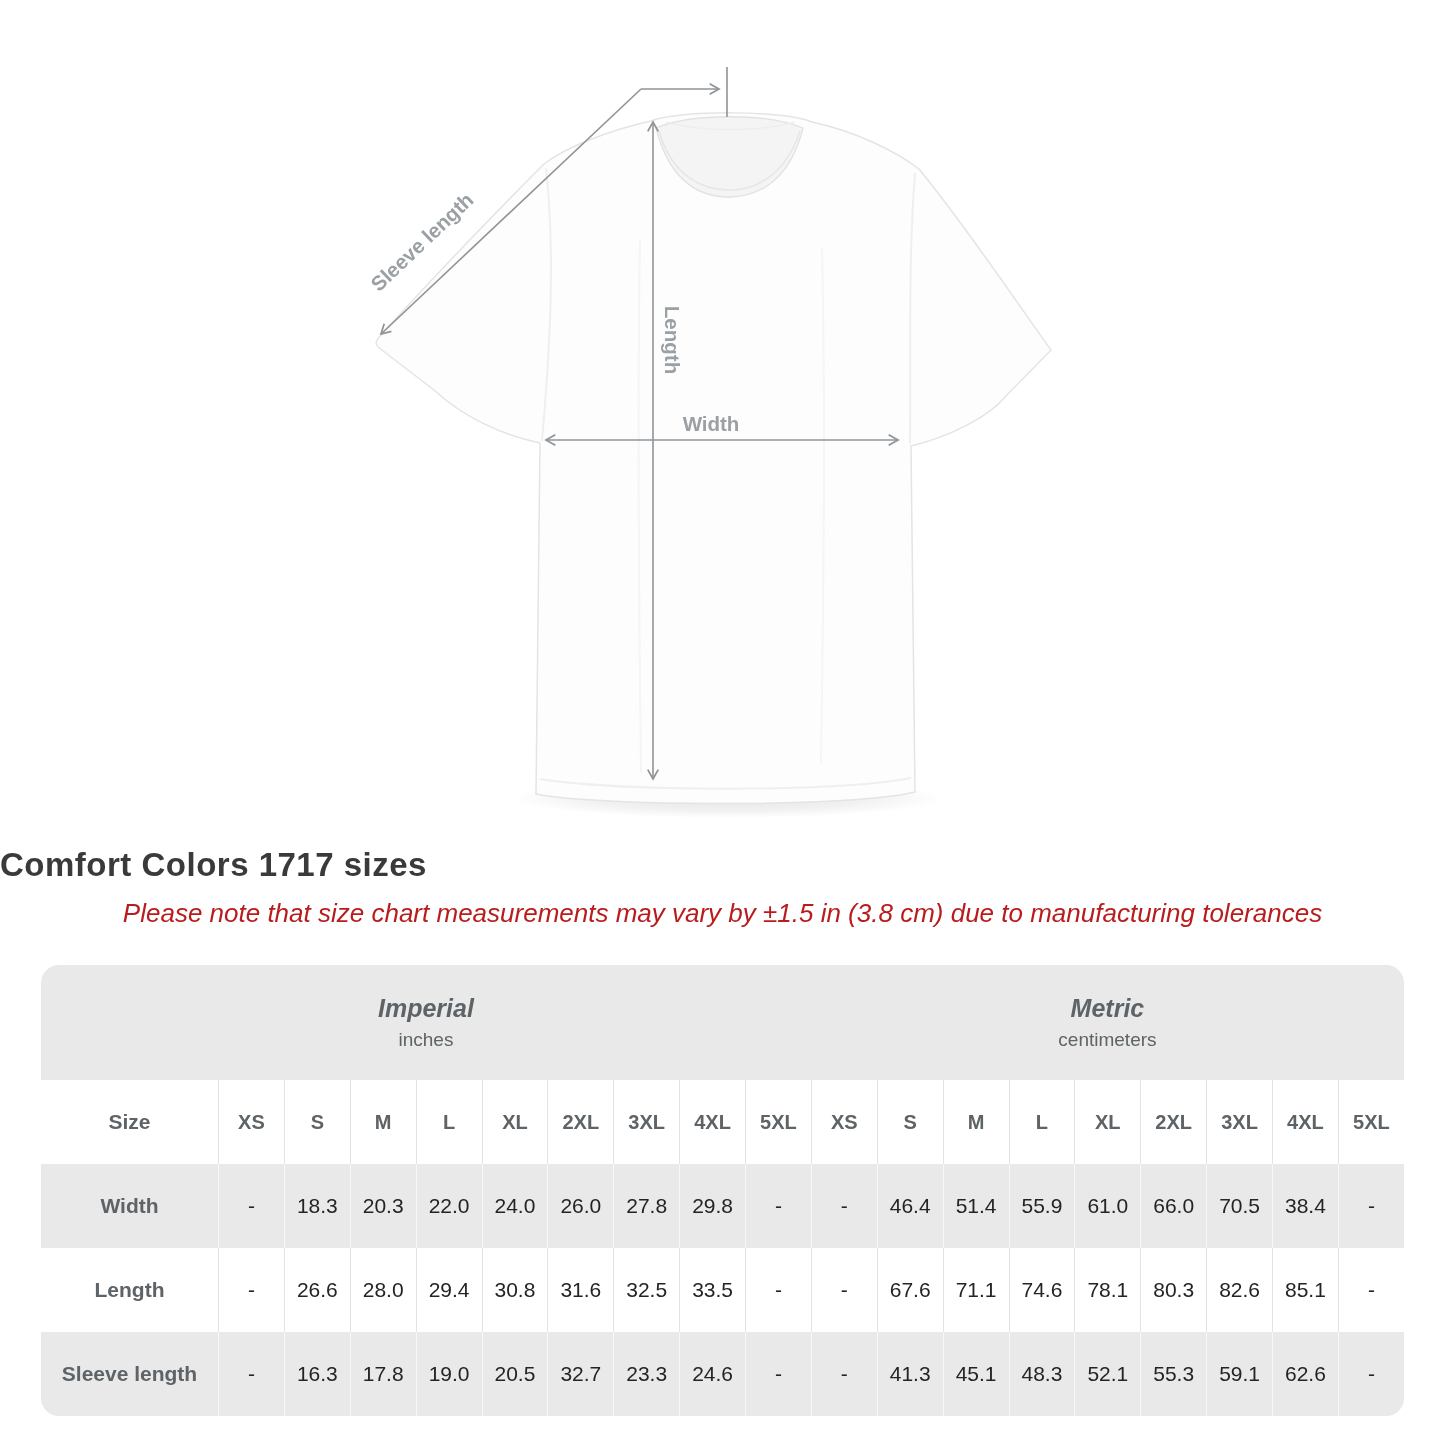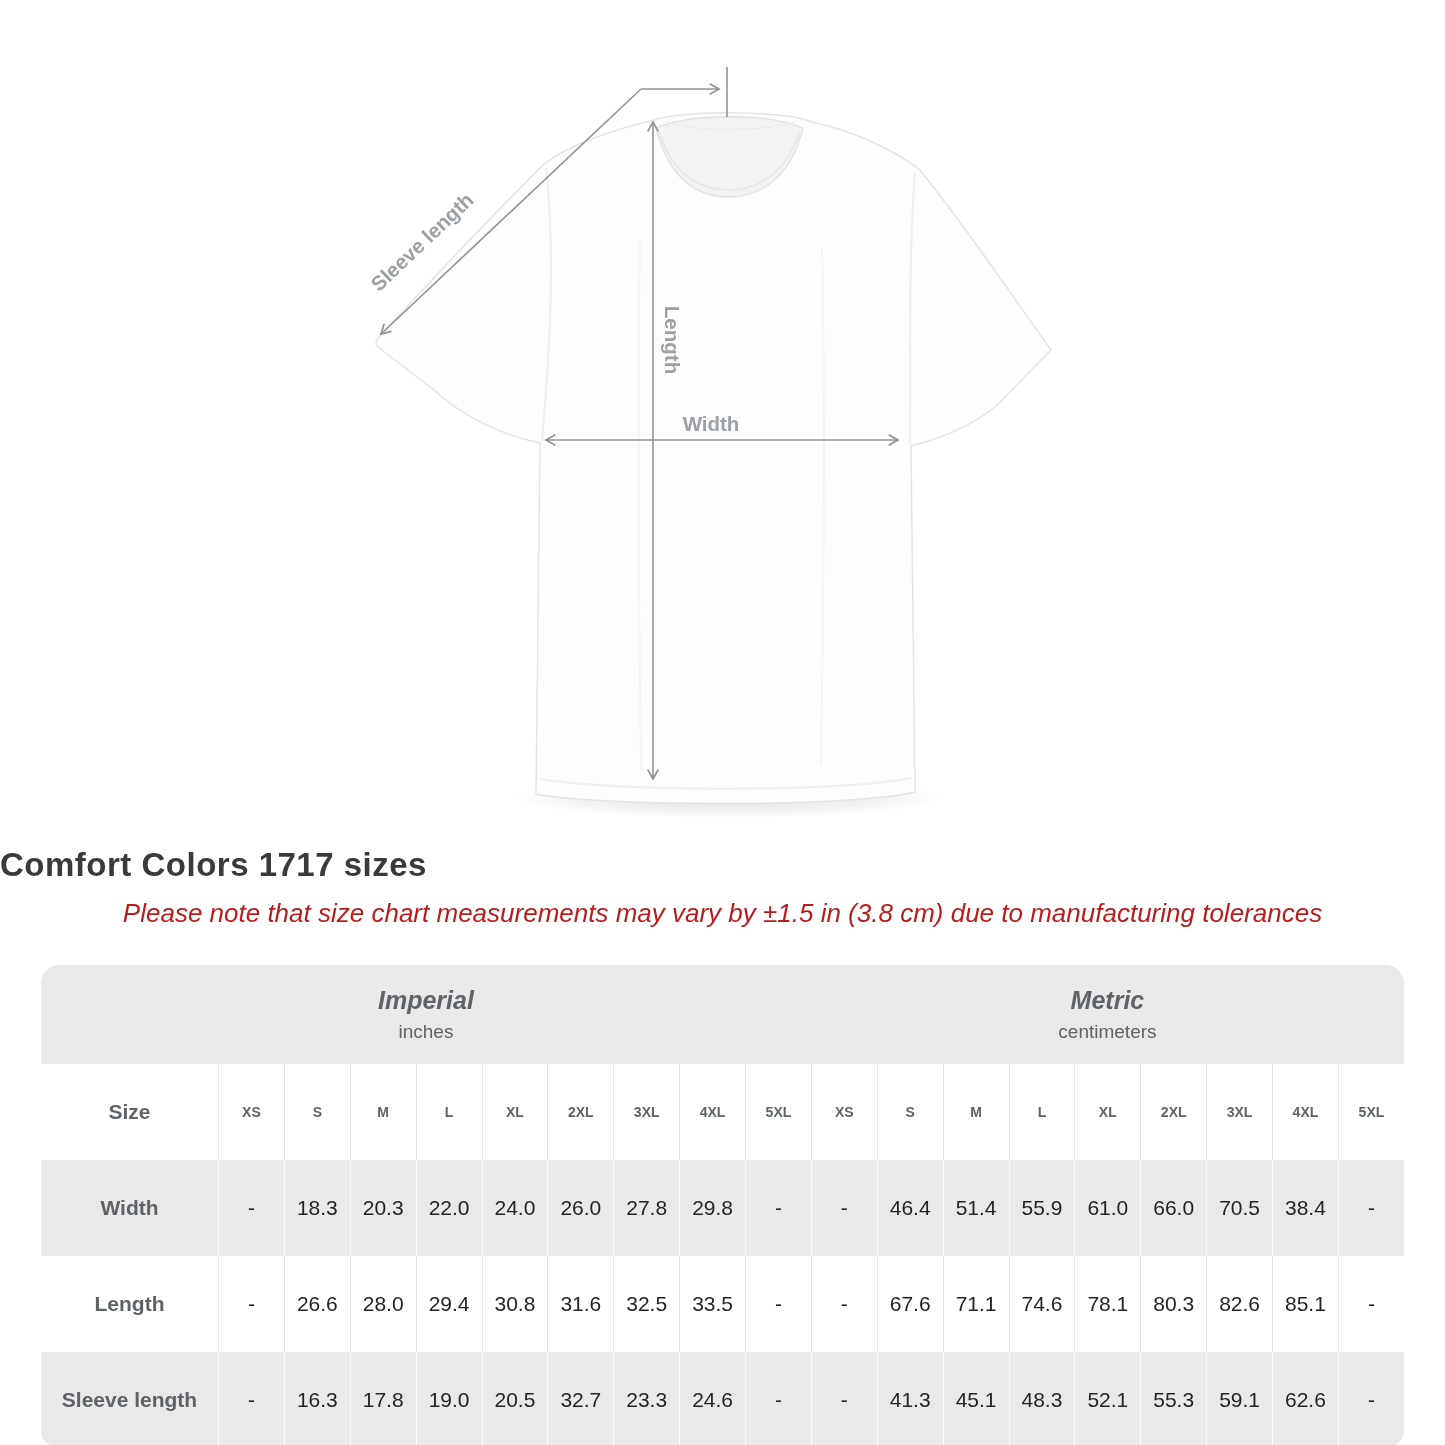--- a/index.html
+++ b/index.html
@@ -13,7 +13,7 @@
   .size-table{position:absolute;left:41px;top:965px;width:1363px;
               border-collapse:separate;border-spacing:0;table-layout:fixed;}
   .size-table col.labcol{width:177px;}
-  .band-row{height:99px;}
+  .band-row{height:115px;}
   .r{height:96px;}
   td,th{padding:0;vertical-align:middle;text-align:center;}
   .band{background:#e9e9e9;}

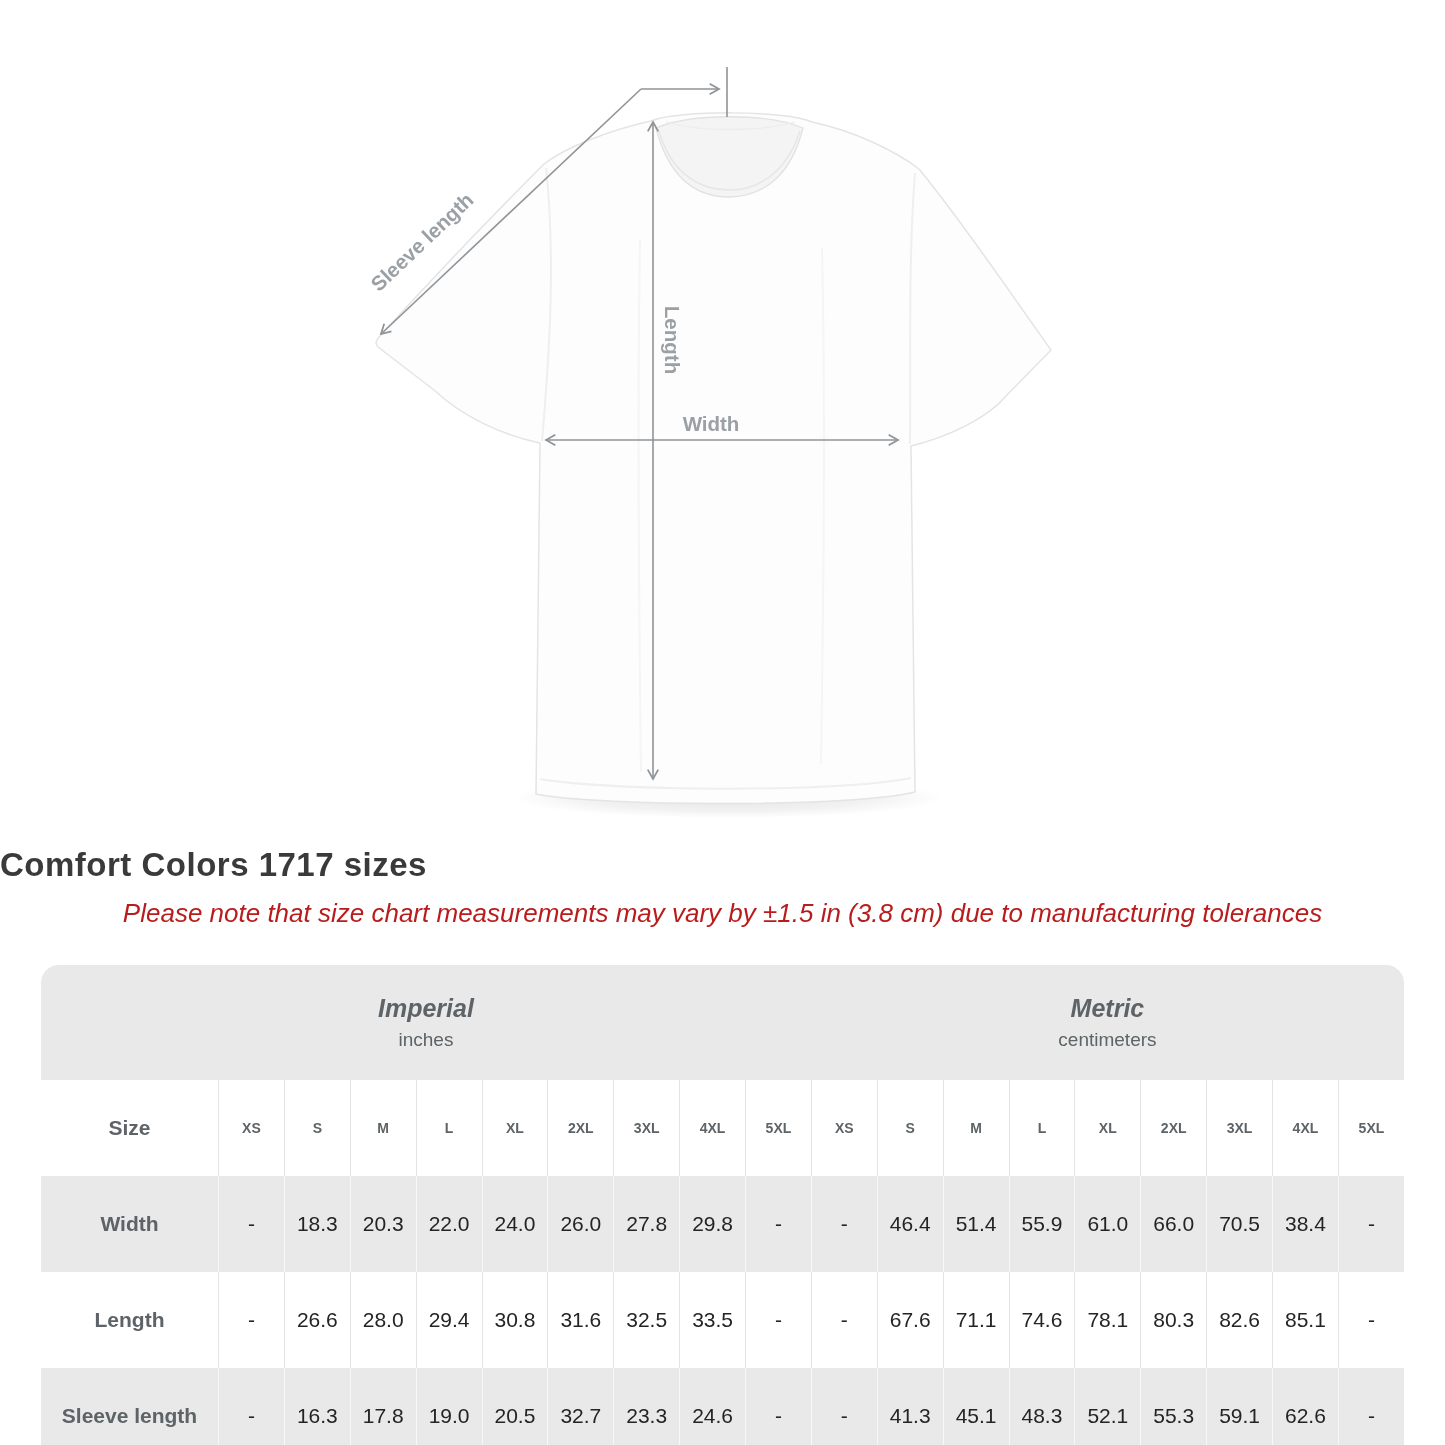--- a/index.html
+++ b/index.html
@@ -14,7 +14,7 @@
               border-collapse:separate;border-spacing:0;table-layout:fixed;}
   .size-table col.labcol{width:177px;}
   .band-row{height:115px;}
-  .r{height:96px;}
+  .r{height:84px;}
   td,th{padding:0;vertical-align:middle;text-align:center;}
   .band{background:#e9e9e9;}
   .band-l{border-top-left-radius:18px;}

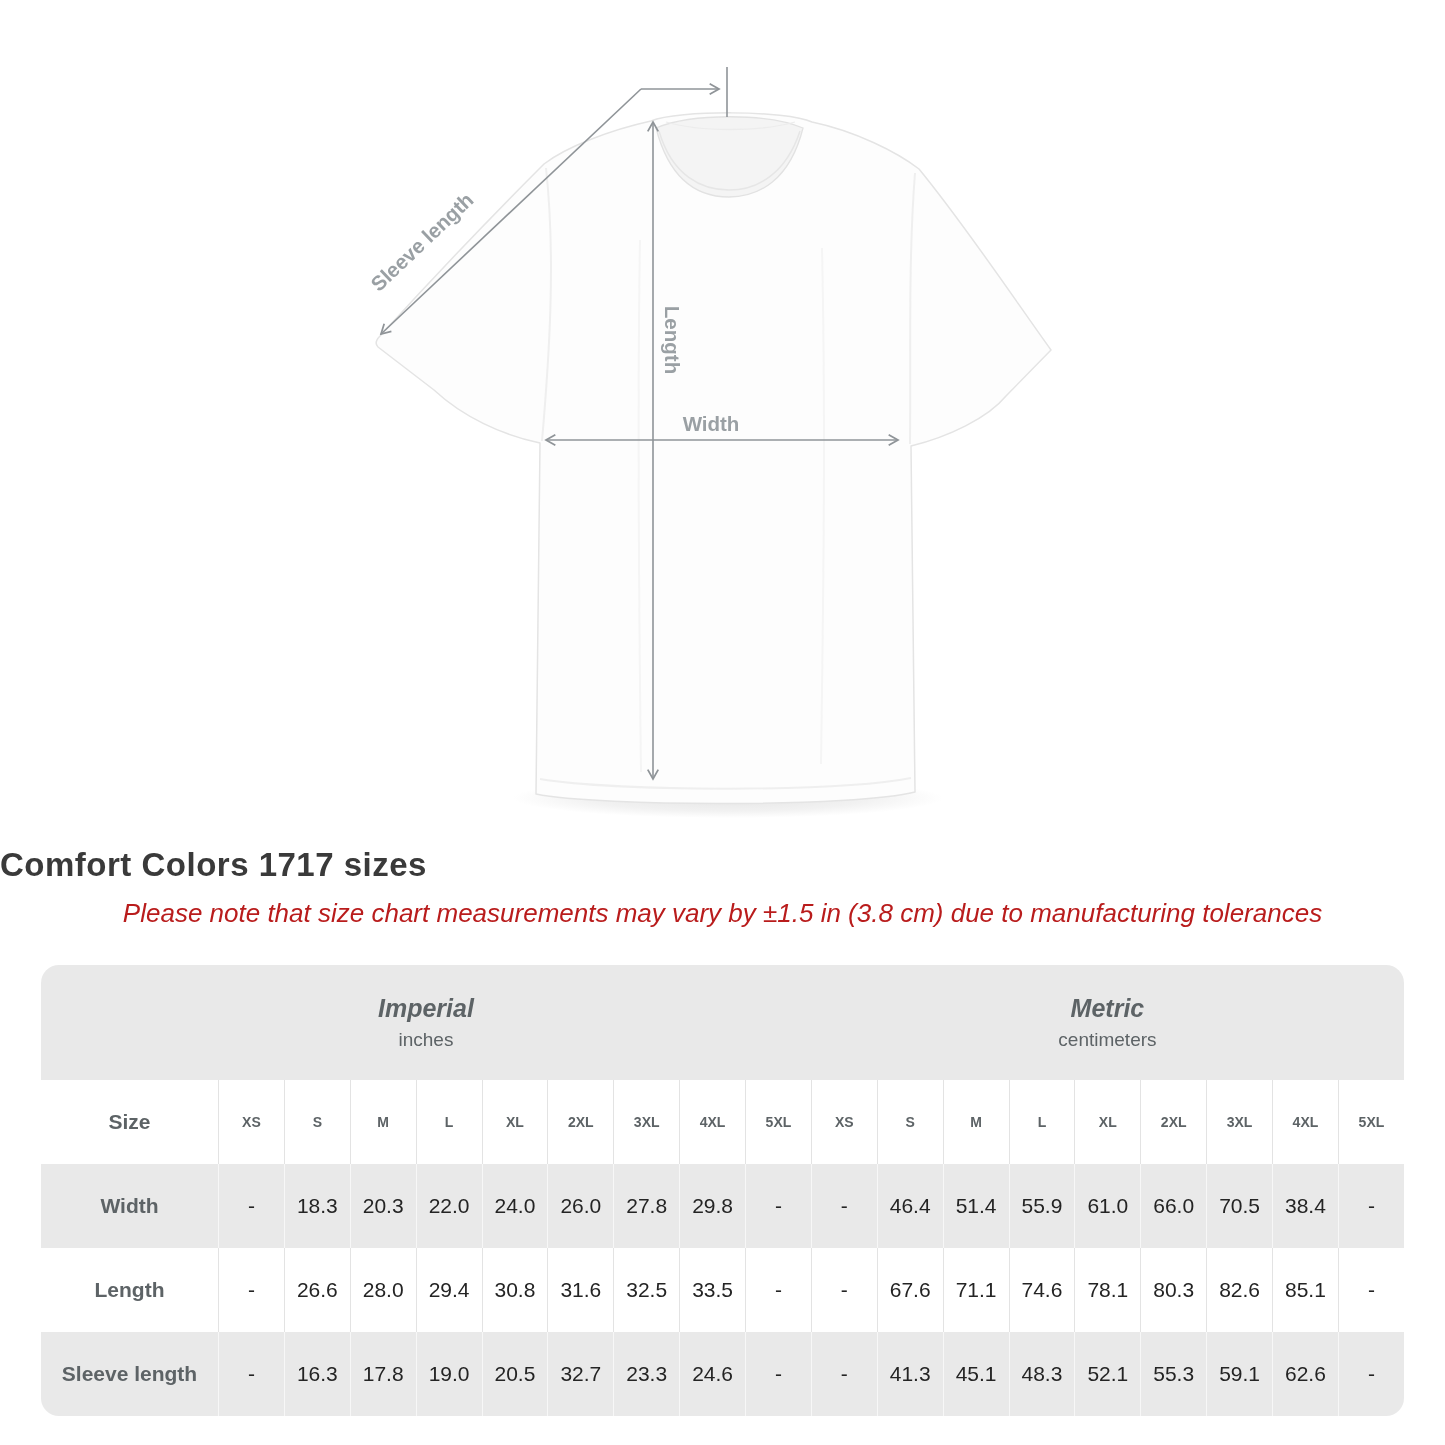--- a/index.html
+++ b/index.html
@@ -22,7 +22,7 @@
   .u-name{font-style:italic;font-weight:700;font-size:25px;color:#5d6366;line-height:1.15;}
   .u-sub{font-size:19px;color:#5d6366;margin-top:7px;}
   .lab{font-weight:700;font-size:21px;color:#5d6366;}
-  .s{font-weight:700;font-size:14px;color:#5d6366;}
+  .s{font-weight:700;font-size:20px;color:#5d6366;}
   .v{font-size:21px;color:#242424;}
   .r-white td{border-left:1px solid #e3e3e3;background:#ffffff;}
   .r-white th{background:#ffffff;}

